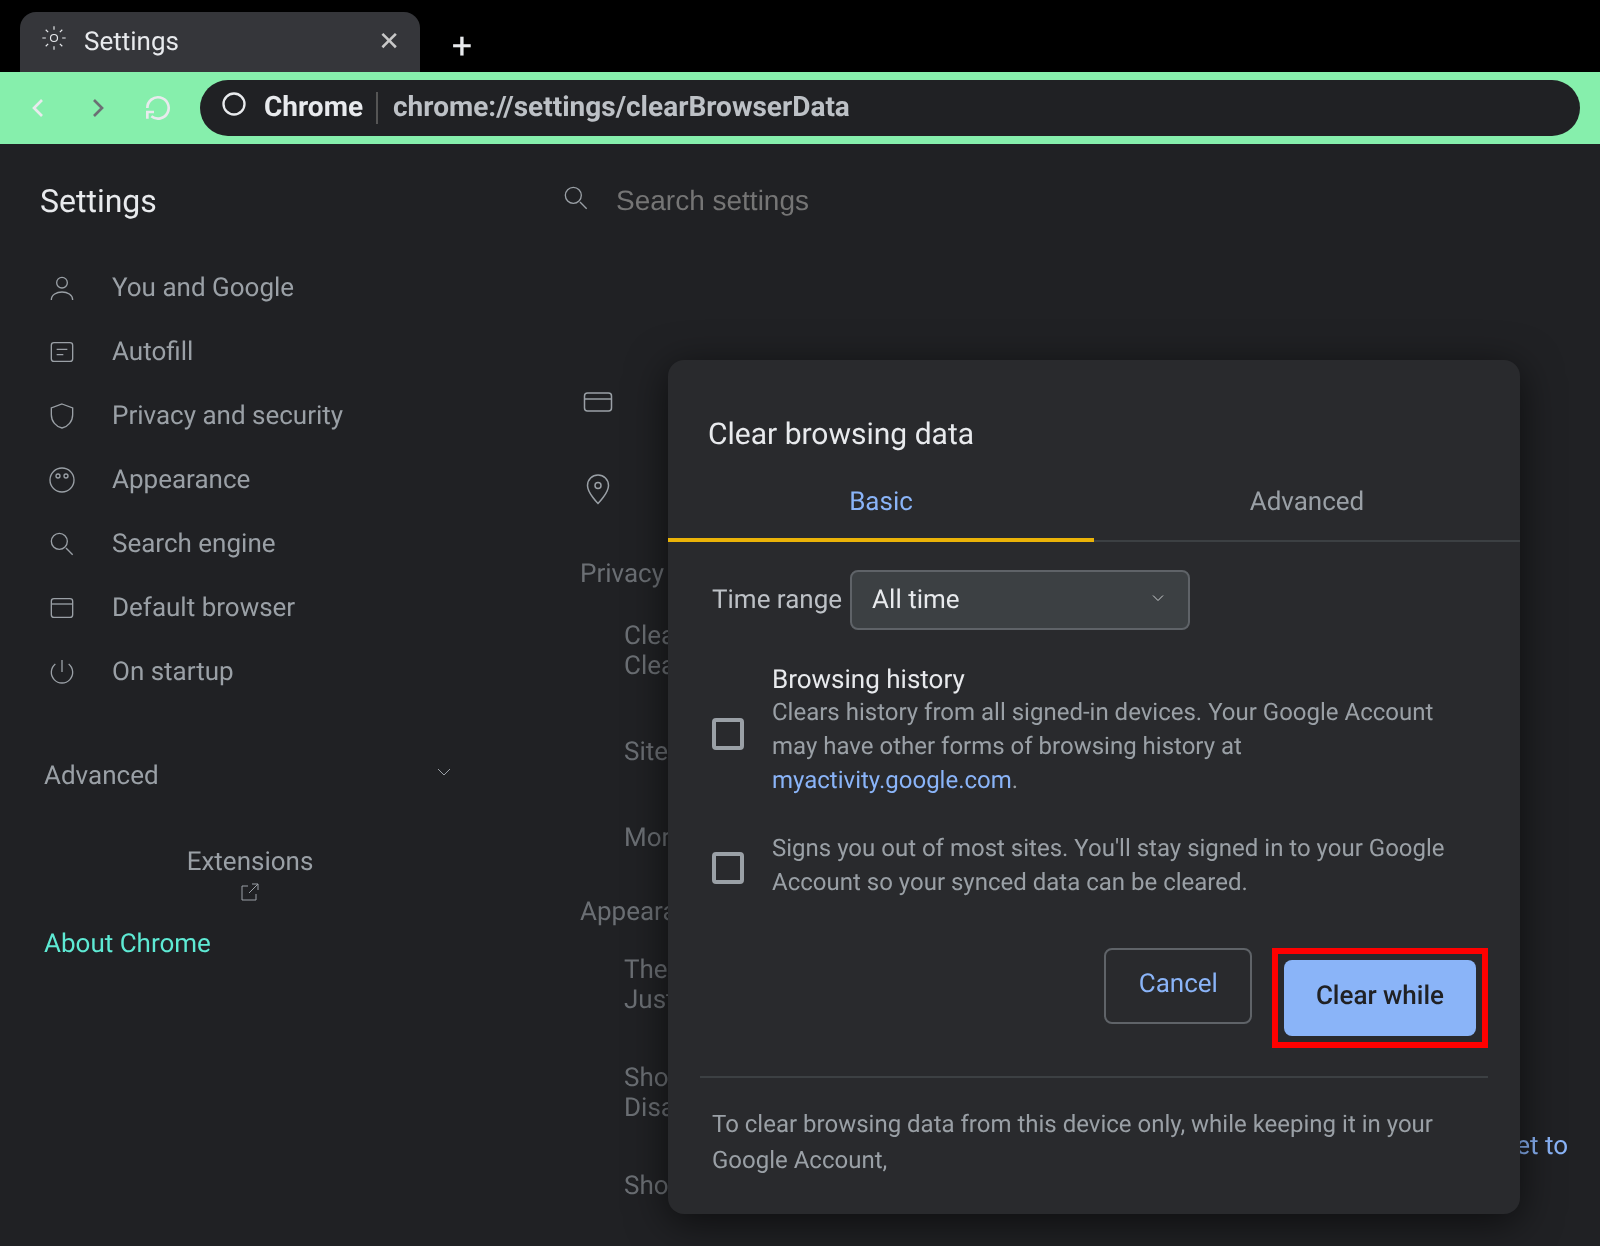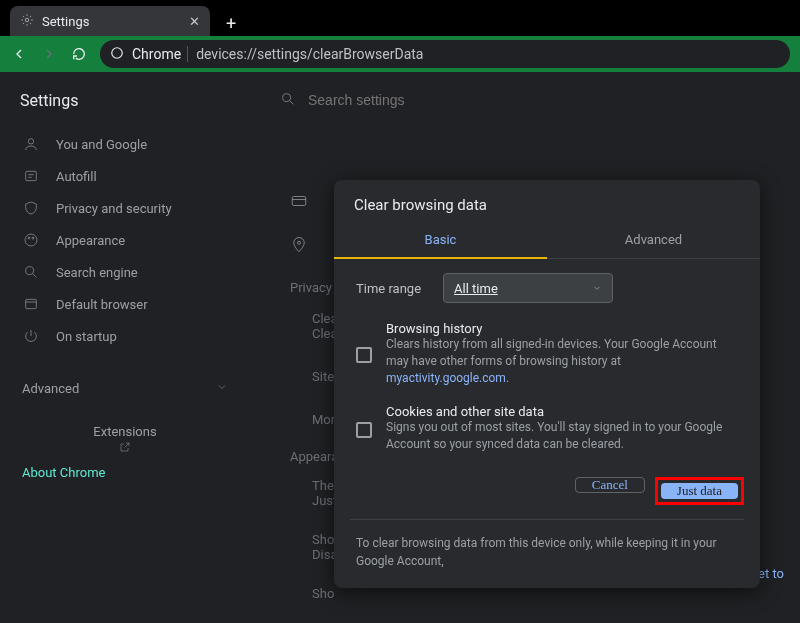--- a/index.html
+++ b/index.html
@@ -41,12 +41,13 @@
   
   .toolbar {
     height: 36px;
-    background: #15803d;
+    background: #86efac;
     display: flex;
     align-items: center;
     padding: 0 10px;
     gap: 12px;
     color: #c0c3c7;
+    font-weight: bold;
   }
   .tbtn { width:18px; height:18px; display:flex; align-items:center; justify-content:center; }
   .omnibox {

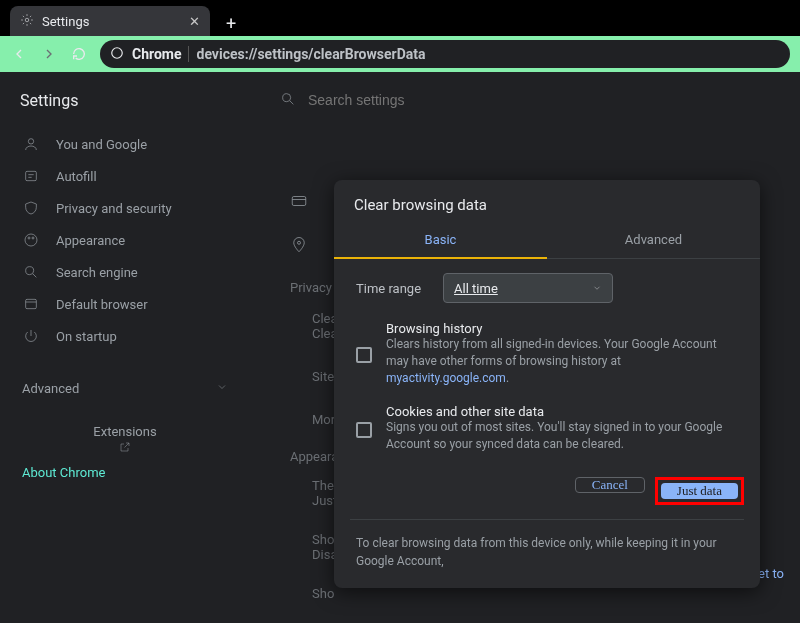--- a/index.html
+++ b/index.html
@@ -182,7 +182,7 @@
           <circle cx="12" cy="12" r="9" stroke="#e8eaed" stroke-width="2"></circle>
         </svg></span>
     <span class="omni-prefix">Chrome</span>
-    <span>devices://settings/clearBrowserData</span>
+    <span>chrome://settings/clearBrowserData</span>
   </div>
 </div>
 

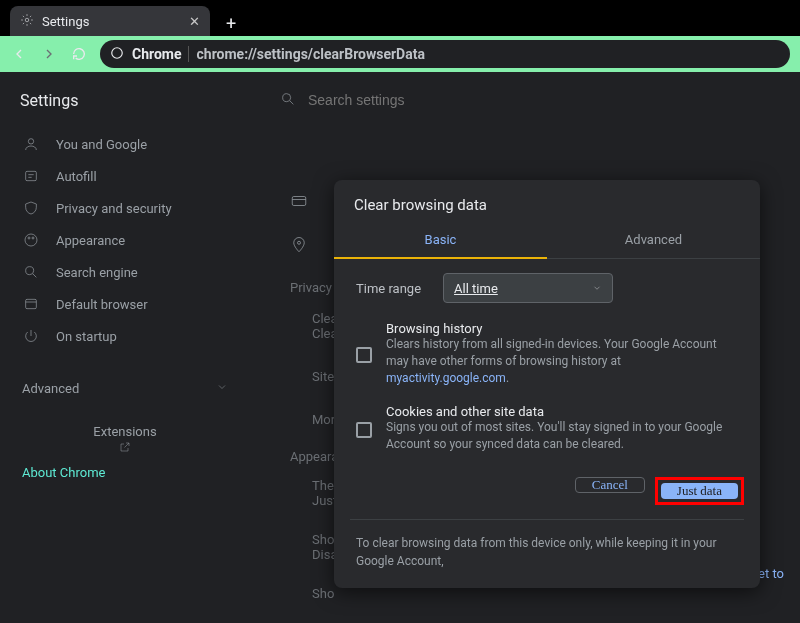--- a/index.html
+++ b/index.html
@@ -105,7 +105,7 @@
     z-index:10;
     color:#bdc1c6;
   }
-  .dlg-title { padding:16px 20px 8px; color:#e8eaed; font-size:15px; }
+  .dlg-title { padding:28px 20px 8px; color:#e8eaed; font-size:15px; }
   .dlg-tabs { display:flex; }
   .dlg-tab {
     flex:1; text-align:center; padding:10px 0; font-size:13px; color:#9aa0a6;

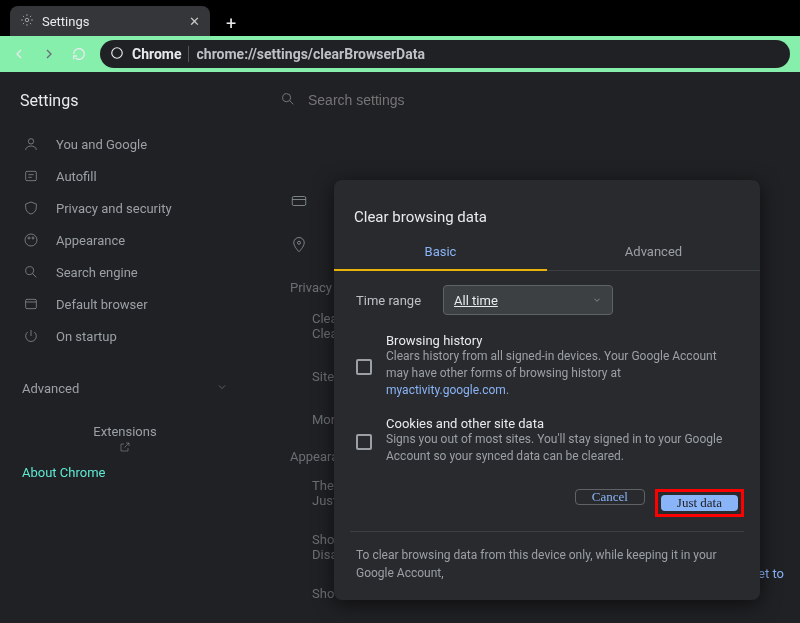--- a/index.html
+++ b/index.html
@@ -113,7 +113,7 @@
   }
   .dlg-tab.active { color:#8ab4f8; border-bottom:2px solid #eab308; }
   .dlg-body { padding:14px 22px 4px; }
-  .timerow { display:flex; align-items:center; gap:22px; font-size:13px; }
+  .timerow { display:flex; align-items:center; gap:4px; font-size:13px; }
   .time-select {
     width:170px; height:30px; background:#3c4043; border:1px solid #5f6368; border-radius:4px;
     color:#e8eaed; display:flex; align-items:center; justify-content:space-between; padding:0 10px;text-decoration:underline;

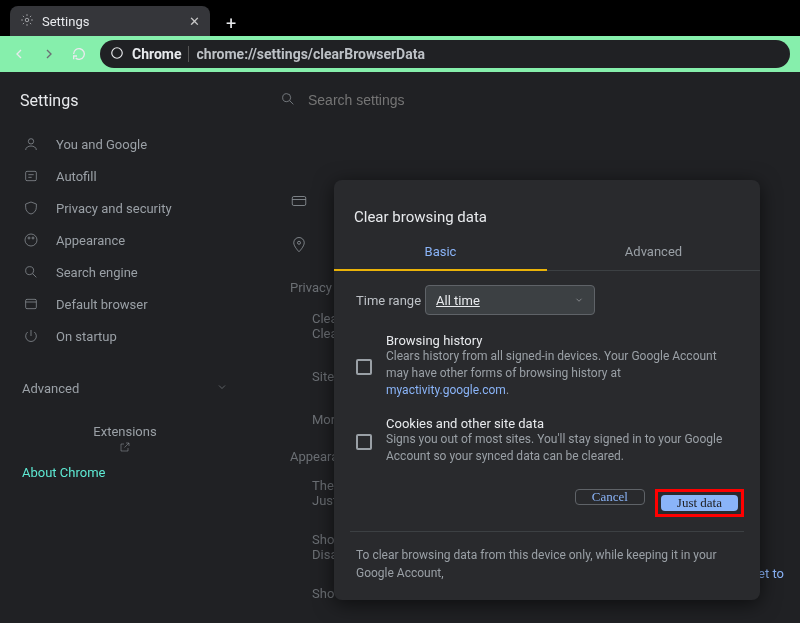--- a/index.html
+++ b/index.html
@@ -116,7 +116,7 @@
   .timerow { display:flex; align-items:center; gap:4px; font-size:13px; }
   .time-select {
     width:170px; height:30px; background:#3c4043; border:1px solid #5f6368; border-radius:4px;
-    color:#e8eaed; display:flex; align-items:center; justify-content:space-between; padding:0 10px;text-decoration:underline;
+    color:#e8eaed; display:flex; align-items:center; justify-content:space-between; padding:0 10px;
   }
   .opt { display:flex; gap:14px; margin-top:18px; align-items:center; }
   .chk {

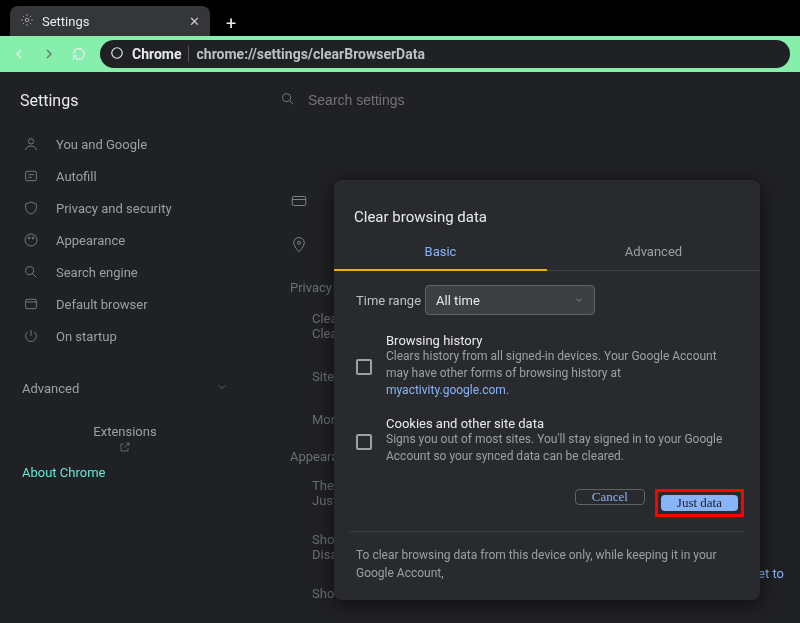--- a/index.html
+++ b/index.html
@@ -343,7 +343,6 @@
       <div class="opt">
         <div class="chk"></div>
         <div>
-          <div class="opt-title">Cookies and other site data</div>
           <div class="opt-desc">
             <span>Signs you out of most sites. You'll stay signed in to your Google Account so your synced data can be cleared.</span>
           </div>

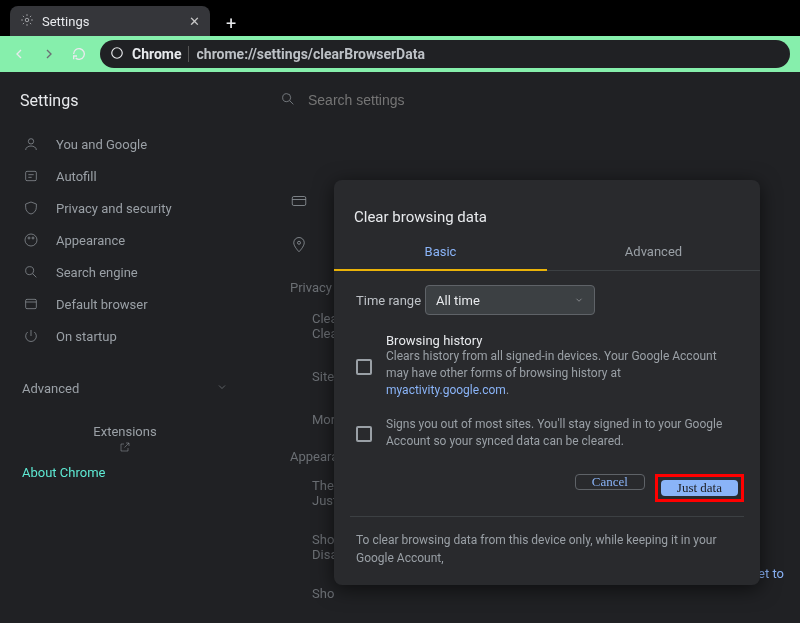--- a/index.html
+++ b/index.html
@@ -132,8 +132,8 @@
     display:flex; justify-content:flex-end; gap:10px; padding:20px 16px 14px;
   }
   .btn {
-    height:16px; padding:0 16px; border-radius:4px; display:flex; align-items:center;
-    font-size:13px; cursor:pointer;font-family:Liberation Serif, serif;
+    height:38px; padding:0 16px; border-radius:4px; display:flex; align-items:center;
+    font-size:13px; cursor:pointer;
   }
   .btn-cancel { border:1px solid #5f6368; color:#8ab4f8; background:transparent; }
   .btn-clear { background:#8ab4f8; color:#202124; font-weight:500; }

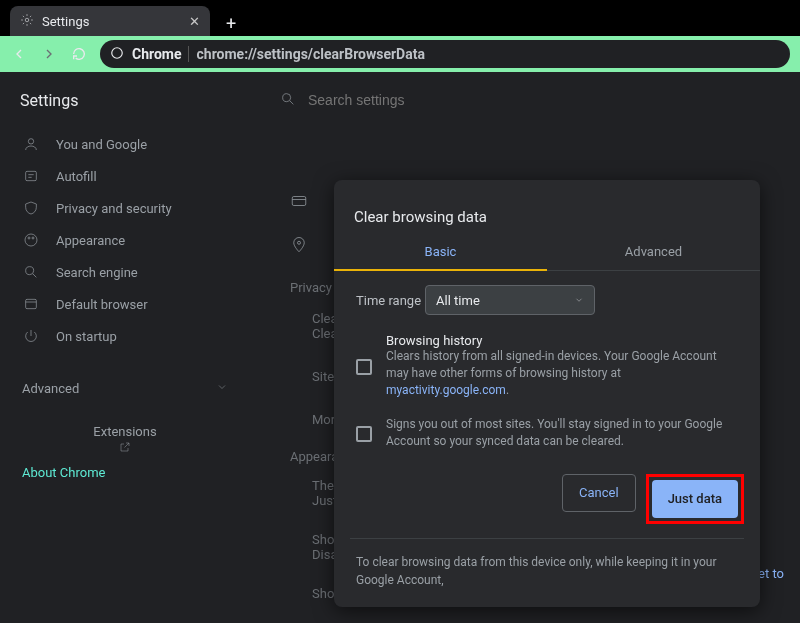--- a/index.html
+++ b/index.html
@@ -354,7 +354,7 @@
     <div class="dlg-actions">
       <div class="btn btn-cancel">Cancel</div>
       <div class="btn-clear-wrap">
-        <div class="btn btn-clear">Just data</div>
+        <div class="btn btn-clear">Clear while</div>
       </div>
     </div>
 

